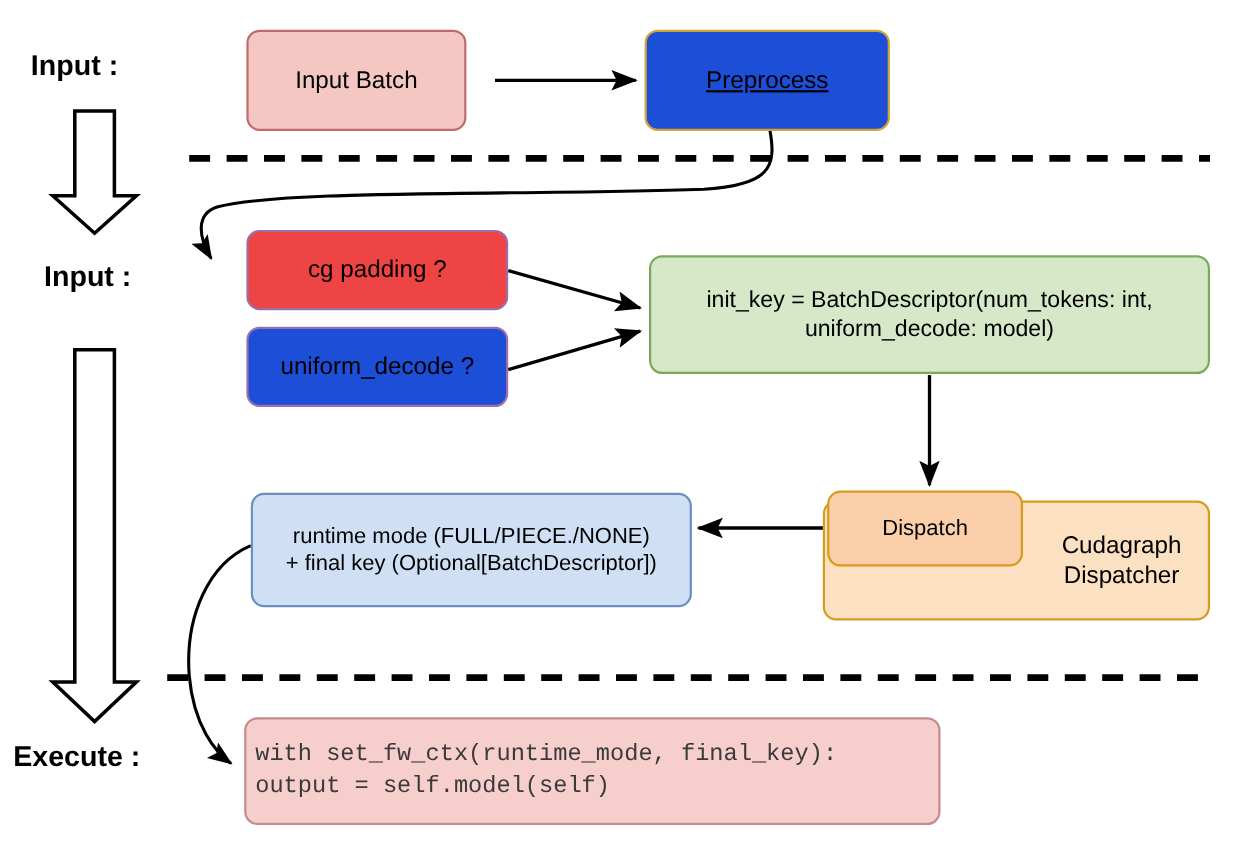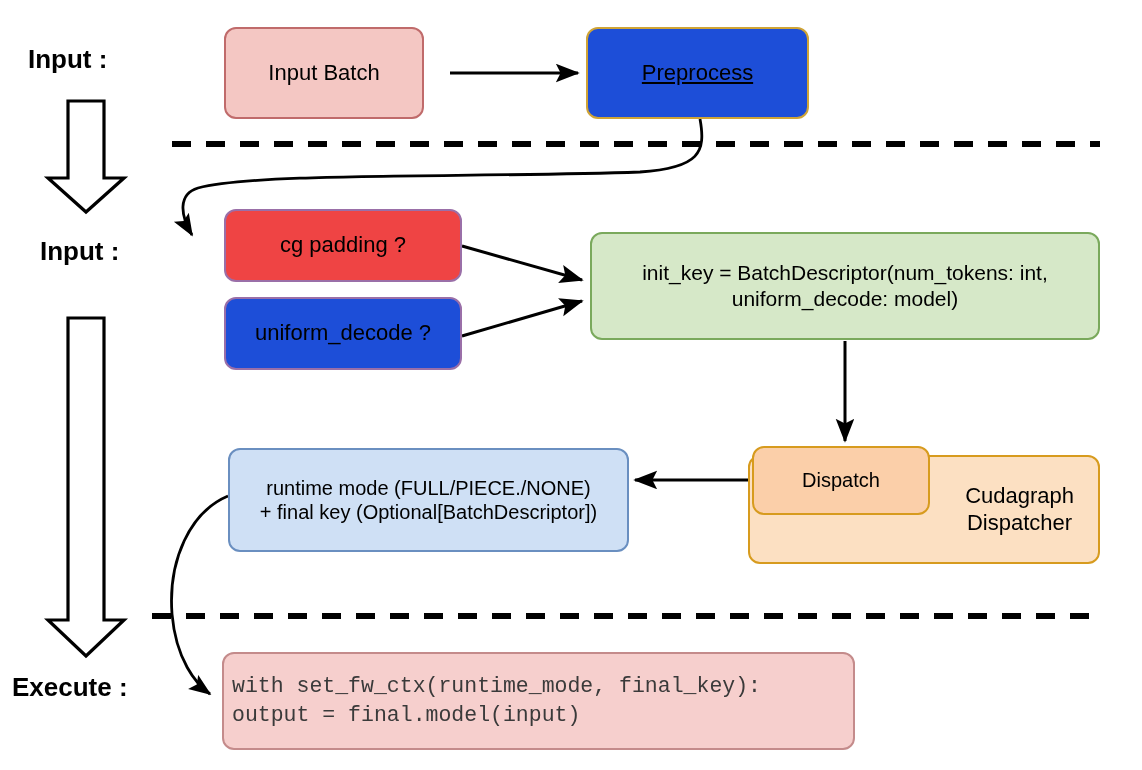--- a/index.html
+++ b/index.html
@@ -185,7 +185,7 @@
 
   <div class="node n-code">
     <span class="node-text">with set_fw_ctx(runtime_mode, final_key):
-    output = final.model(input)</span>
+    output = self.model(self)</span>
   </div>
 
 </div>

